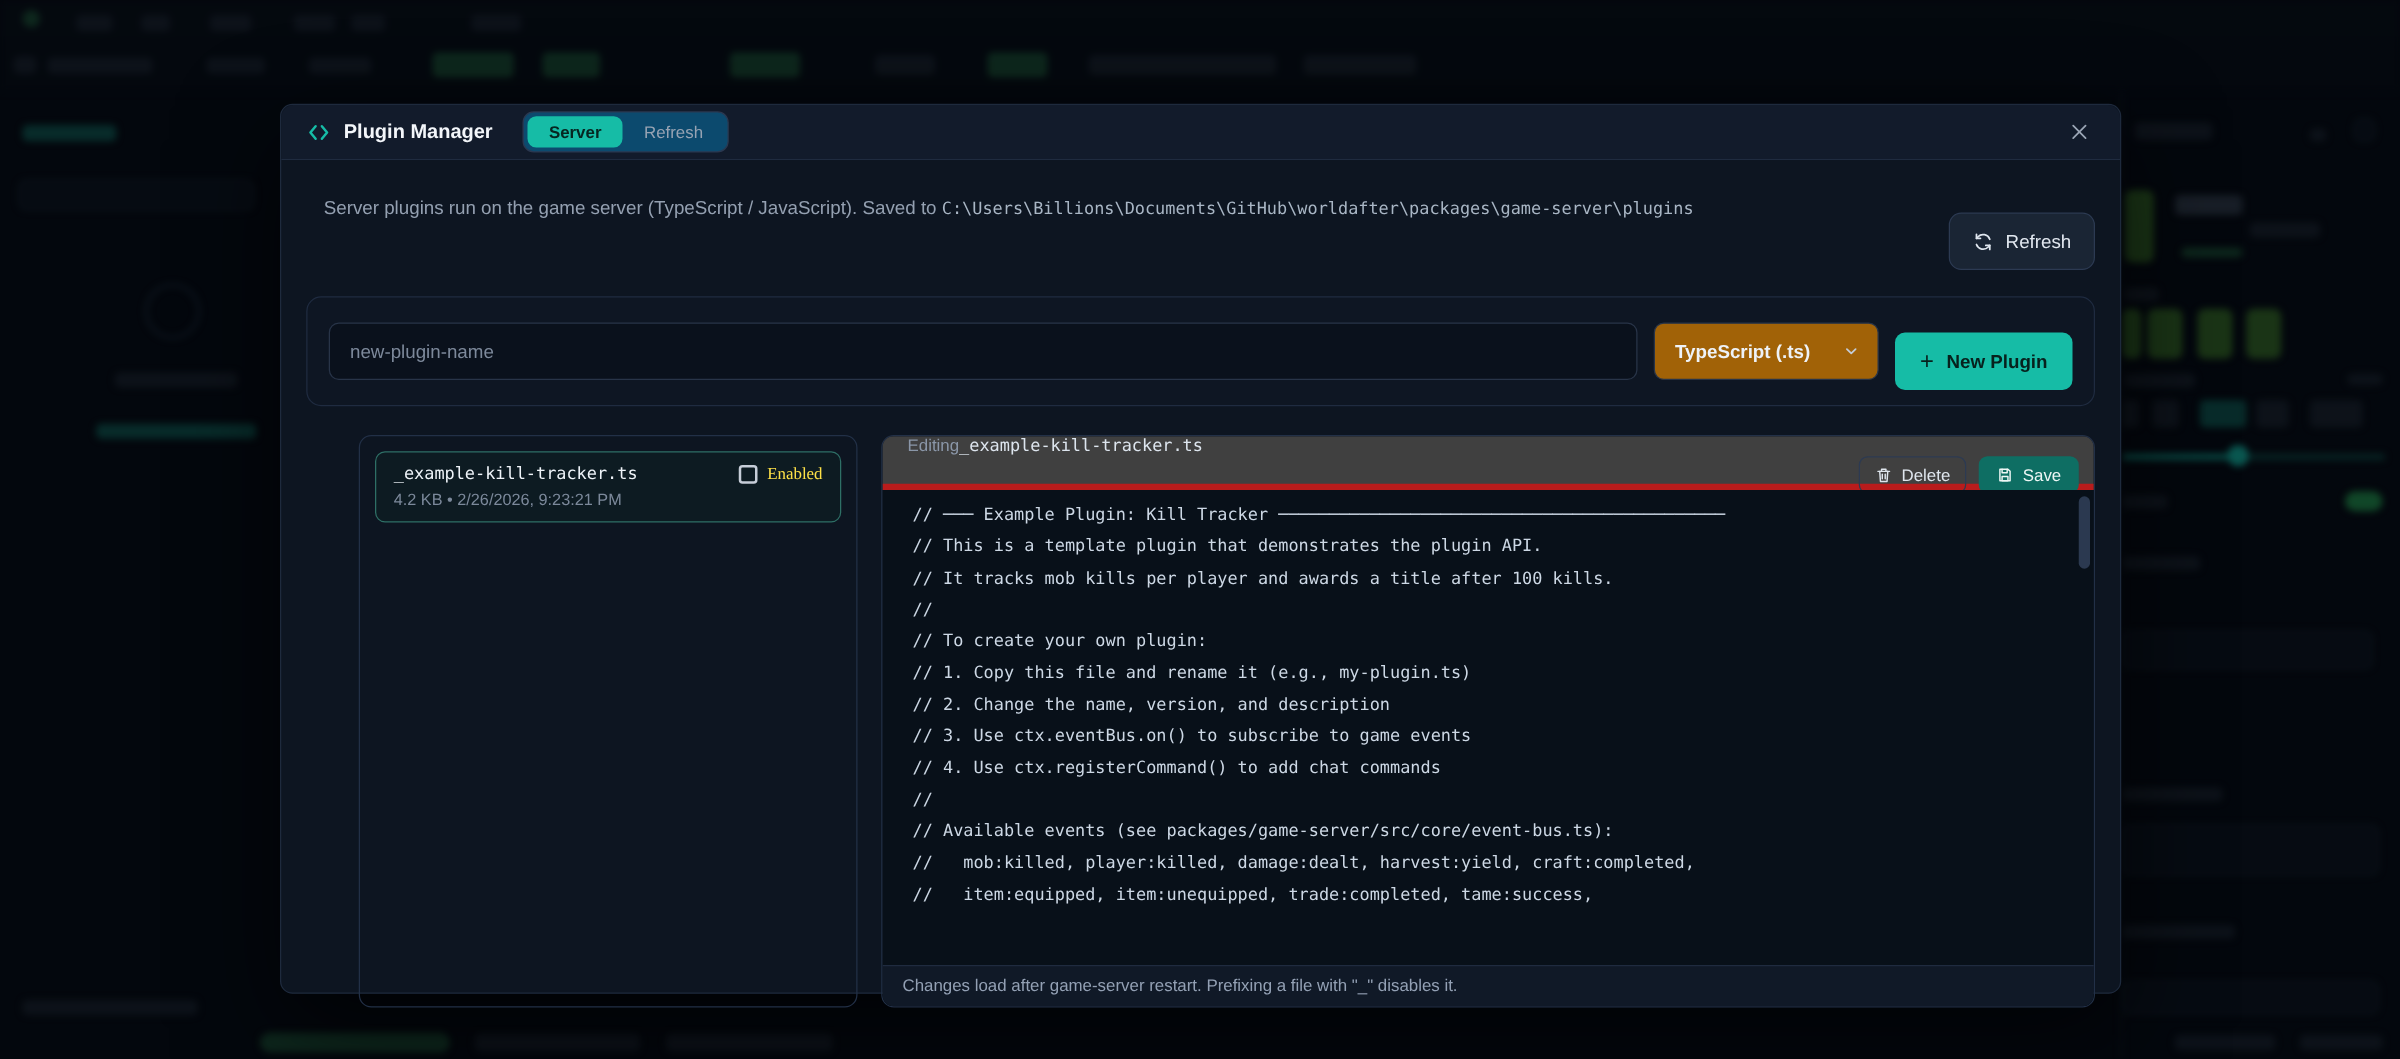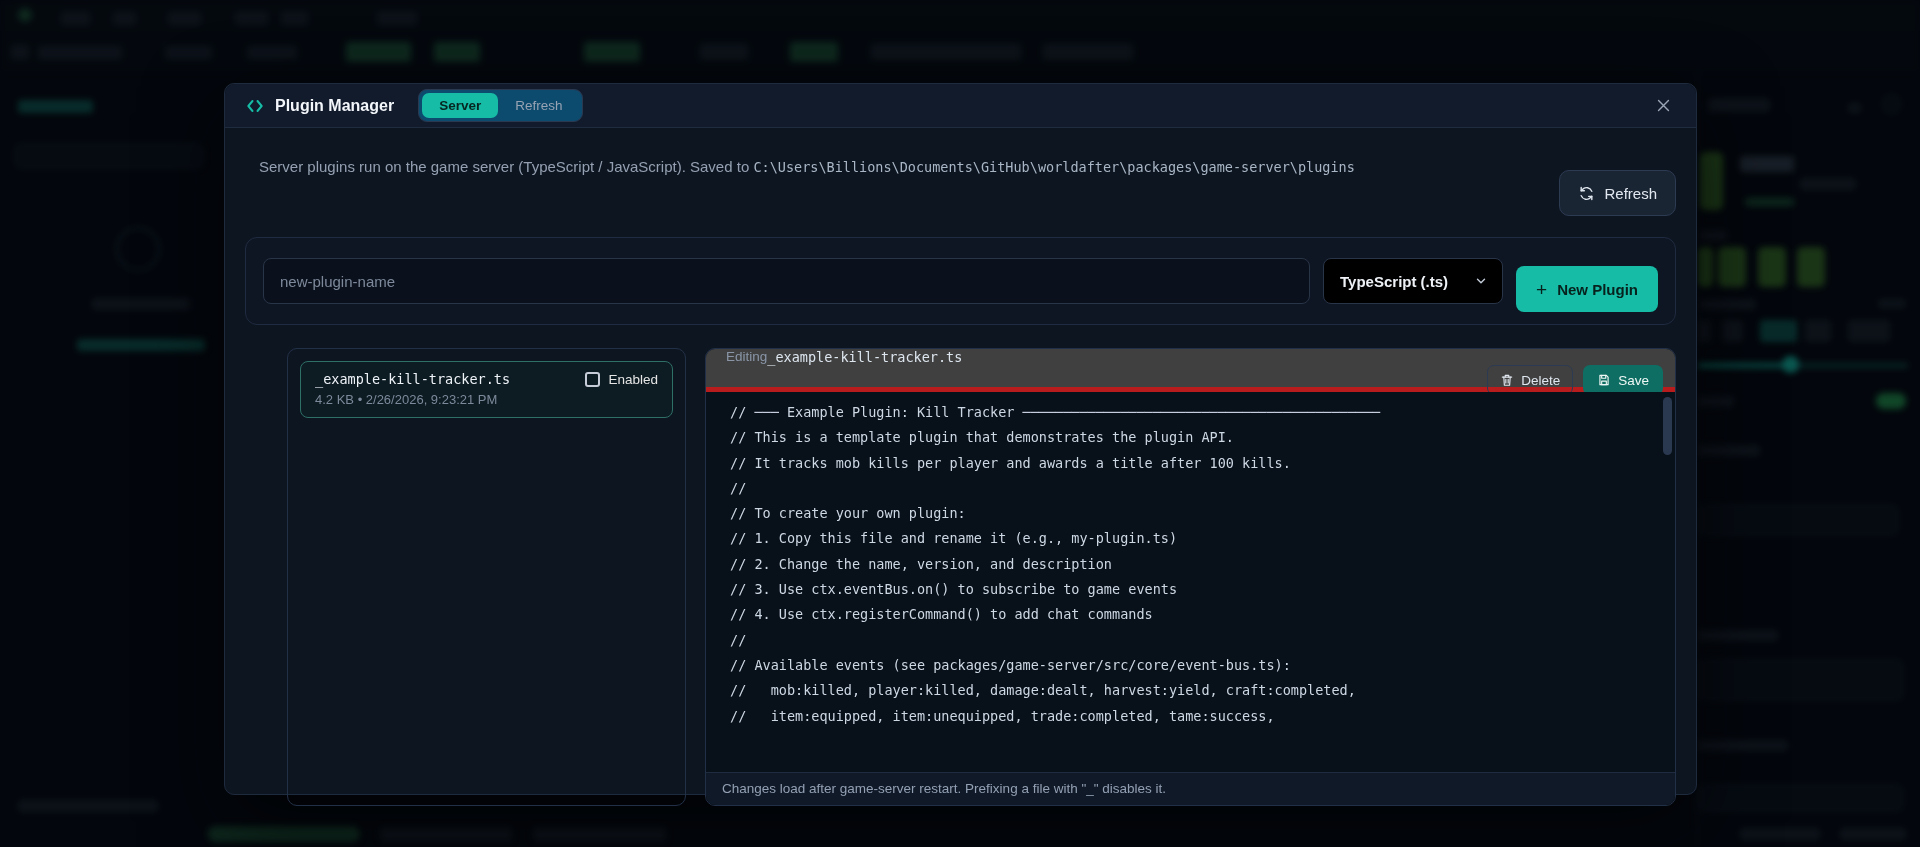--- a/index.html
+++ b/index.html
@@ -52,7 +52,7 @@
     border-radius:8px; padding:0 16px; font-size:15px; color:#e6ecf3;
     font-family:"Liberation Sans", sans-serif; outline:none; }
   .inp-name::placeholder { color:#7d899b; }
-  .select { width:180px; height:46px; background:#000000; border:1px solid #283448;
+  .select { width:180px; height:46px; background:#a16207; border:1px solid #283448;
     border-radius:8px; display:flex; align-items:center; justify-content:space-between;
     padding:0 14px 0 16px; font-size:15px; font-weight:600; color:#eef2f7; }
   .btn-new { height:46px; padding:0 20px; display:flex; align-items:center; gap:10px;

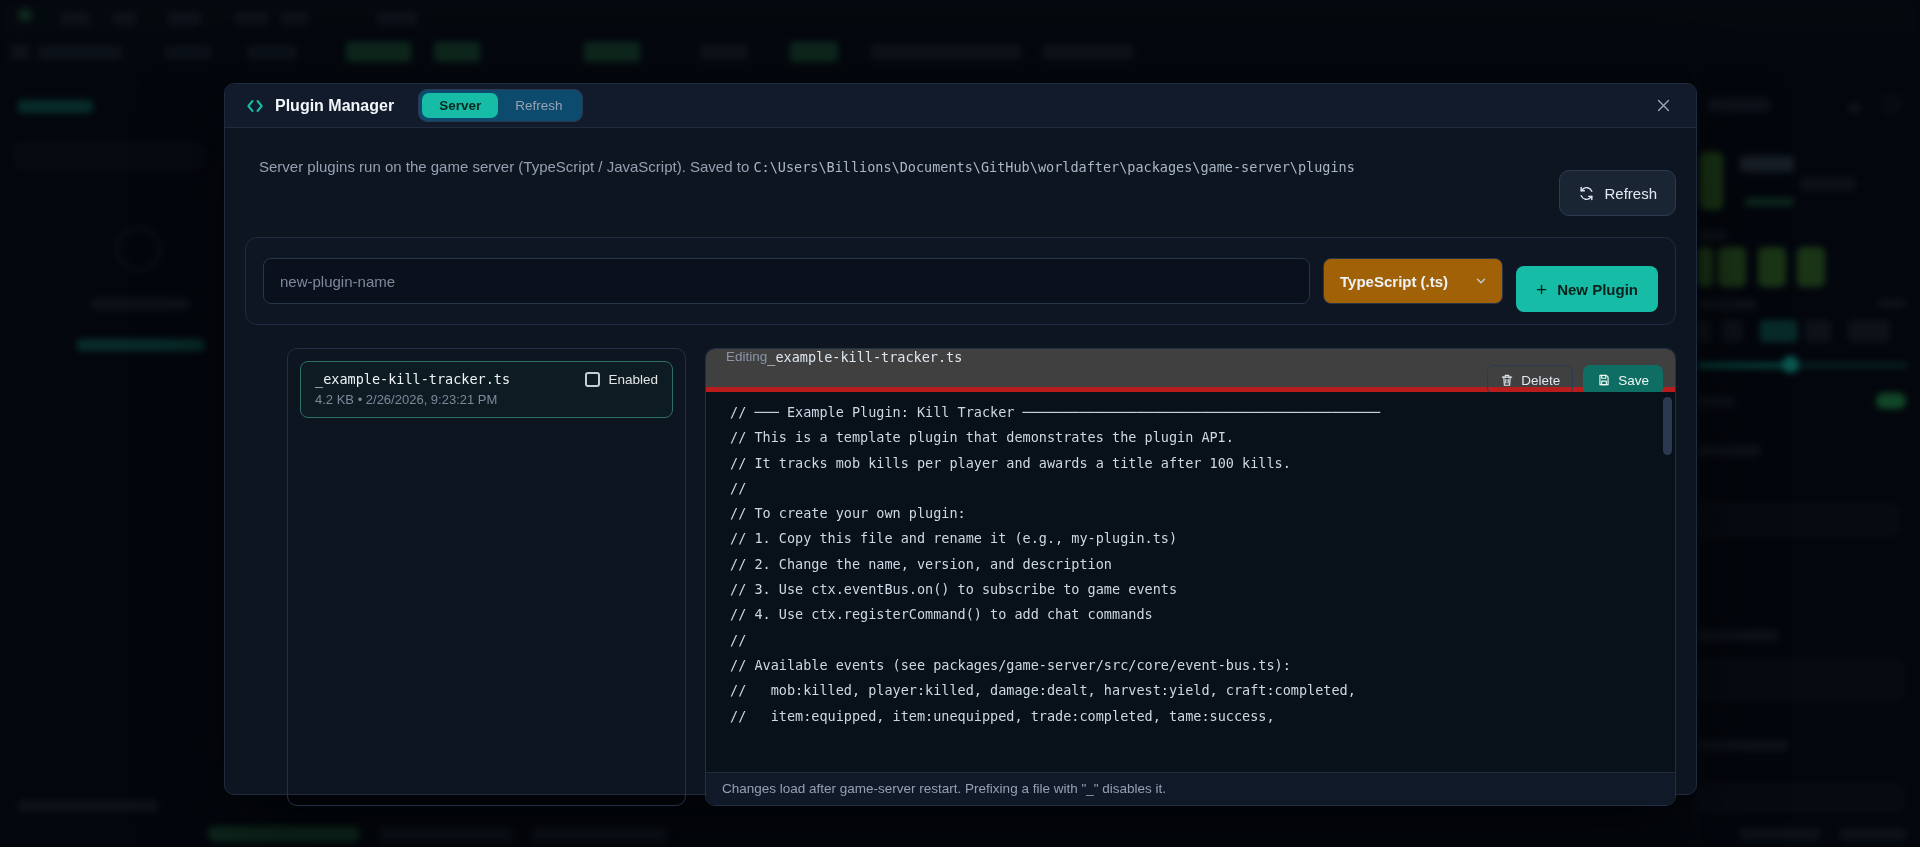--- a/index.html
+++ b/index.html
@@ -66,7 +66,7 @@
     padding:9px 14px; }
   .pc-row1 { display:flex; align-items:center; justify-content:space-between; }
   .pc-name { font-size:13.5px; color:#eef3f8; }
-  .pc-enabled { display:flex; align-items:center; gap:8px; font-size:13.5px; color:#e5e5e5; }
+  .pc-enabled { display:flex; align-items:center; gap:8px; font-size:13.5px; color:#fde047;font-family:Liberation Serif, serif; }
   .checkbox { width:15px; height:15px; border:2px solid #c6cdd8; border-radius:3px;
     background:transparent; display:inline-block; }
   .pc-meta { margin-top:5px; font-size:13px; color:#7c899b; }

